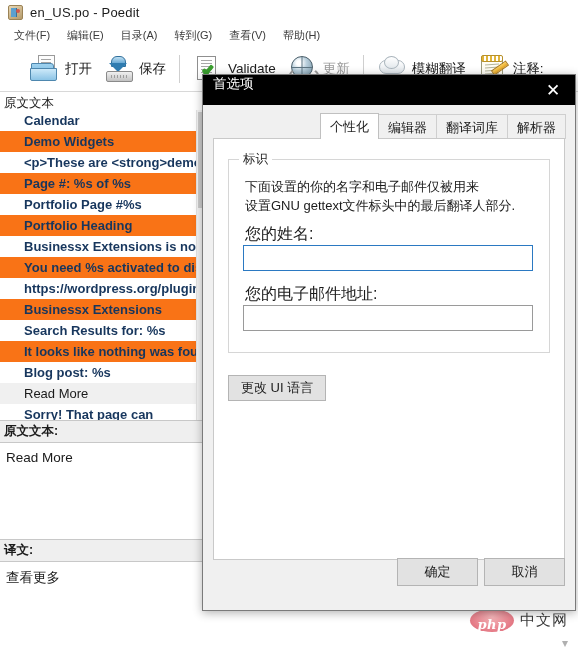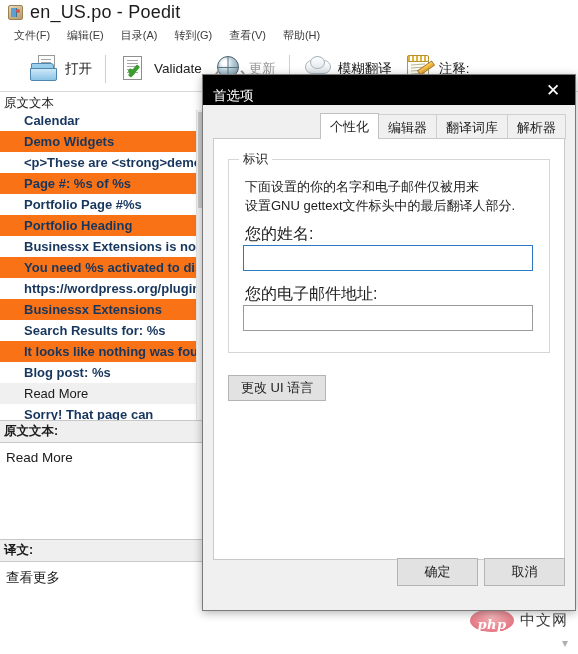--- a/index.html
+++ b/index.html
@@ -40,7 +40,7 @@
     content:""; position:absolute; right:2px; top:3px; width:4px; height:4px;
     background:#d2574c; border-radius:50%;
   }
-  .title-text { font-size: 18px; color: #1b1b1b; letter-spacing:.2px; }
+  .title-text { font-size: 13px; color: #1b1b1b; letter-spacing:.2px; }
 
   .menubar {
     position: absolute; left: 0; top: 24px; width: 578px; height: 22px;

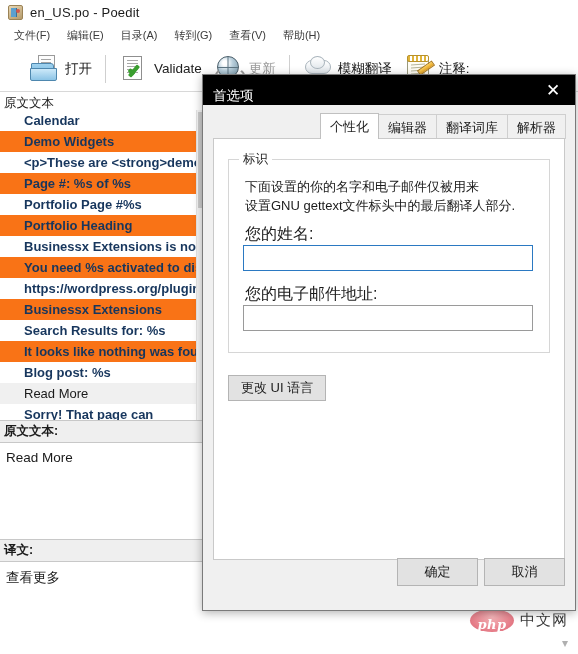--- a/index.html
+++ b/index.html
@@ -396,6 +396,14 @@
       <div class="tb-label">打开</div>
     </div>
 
+    <div class="tb-btn">
+      <div class="ico ico-save">
+        <div class="arrowbody"></div>
+          <div class="arrowtip"></div>
+          <div class="disk"></div>
+      </div>
+      <div class="tb-label">保存</div>
+    </div>
 
     <div class="tb-sep"></div>
 

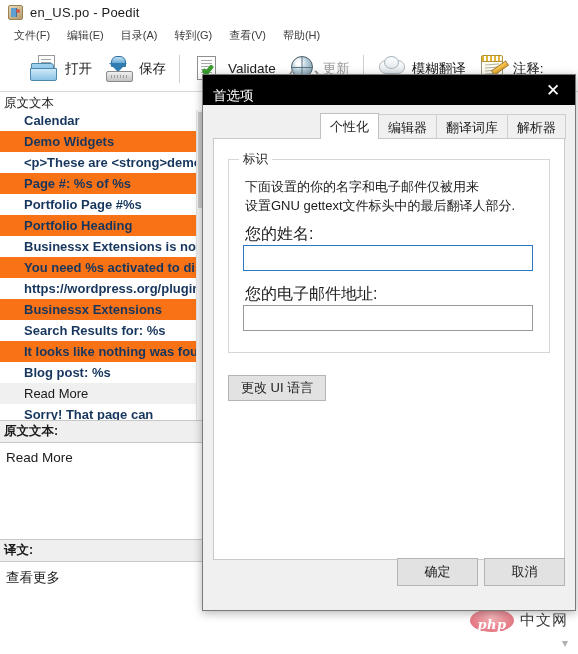--- a/index.html
+++ b/index.html
@@ -259,7 +259,7 @@
   }
   .dlg-title {
     height: 30px; background: #000000;
-    display:flex; align-items:flex-end; justify-content:space-between;
+    display:flex; align-items:flex-start; justify-content:space-between;
     padding-left: 10px;
   }
   .dlg-title-text { color:#ffffff; font-size:13.5px; }

